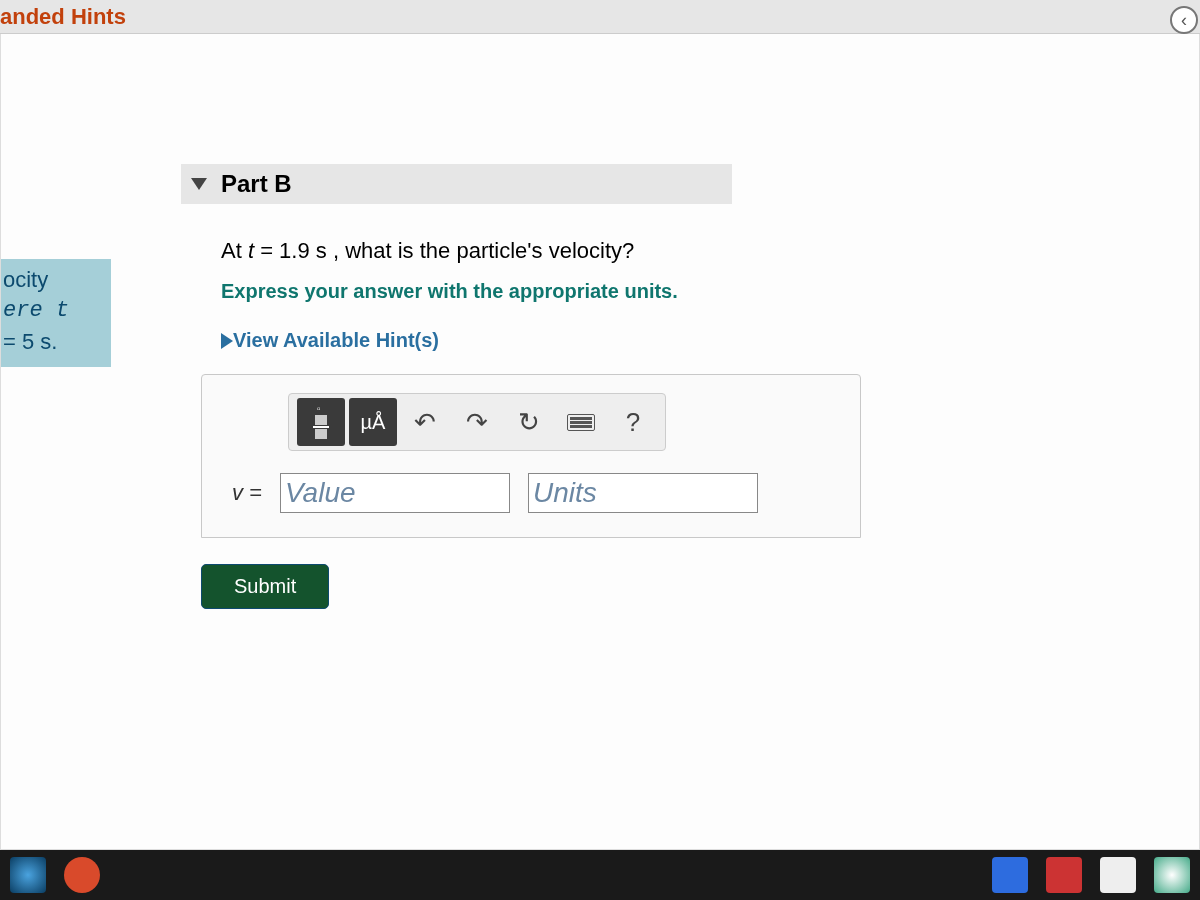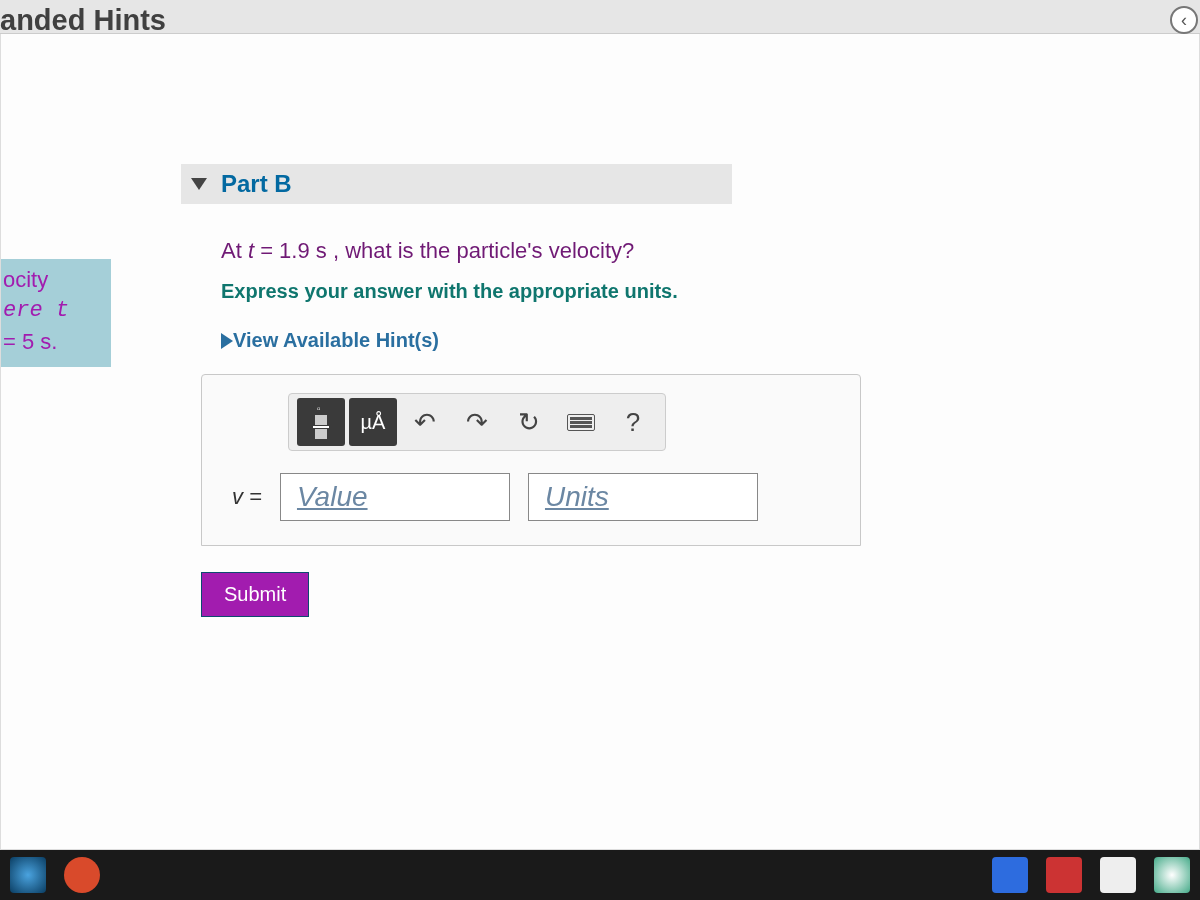--- a/index.html
+++ b/index.html
@@ -23,8 +23,8 @@
   }
   .top-title {
     font-weight: bold;
-    color: #404040;
-    font-size: 29px;
+    color: #c2410c;
+    font-size: 22px;
     padding-left: 0;
   }
   .top-right-circle {

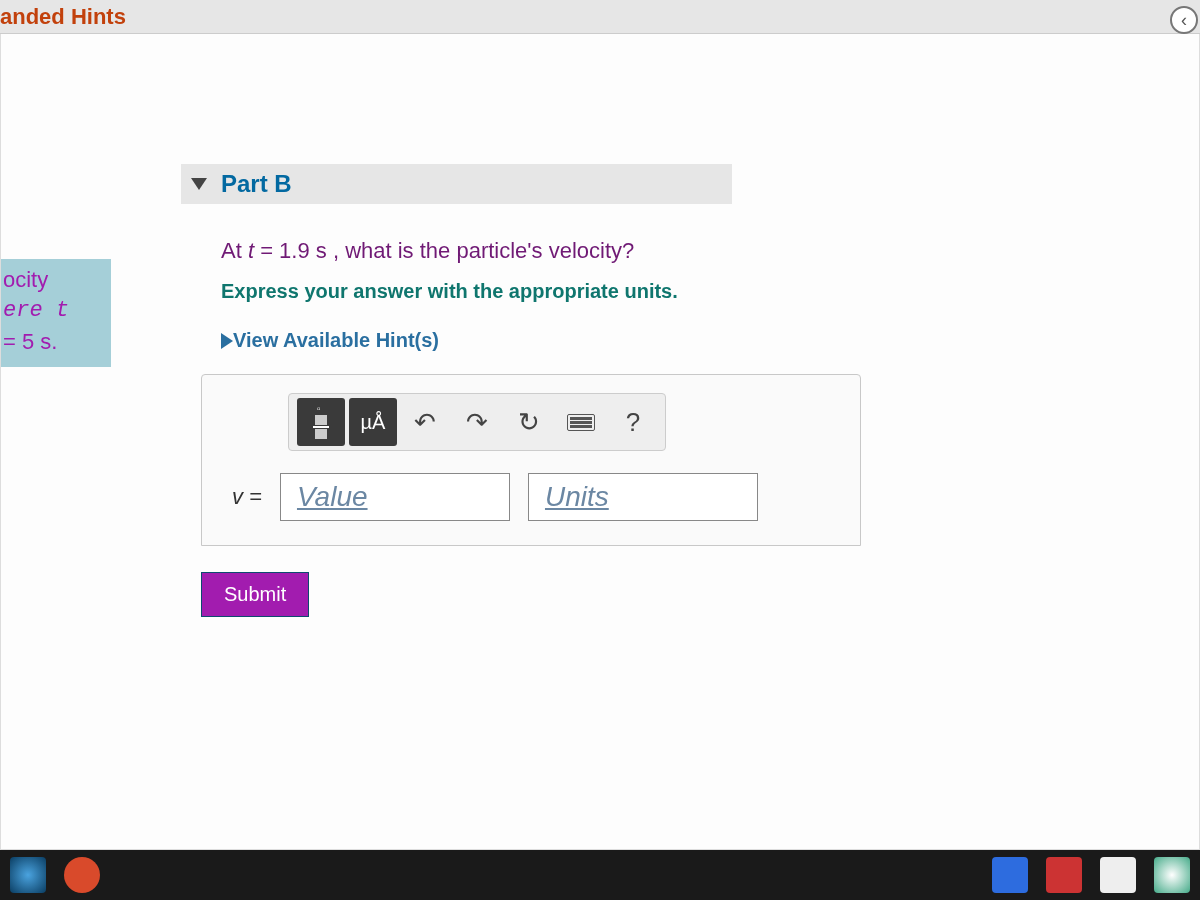--- a/index.html
+++ b/index.html
@@ -86,7 +86,7 @@
   .part-title {
     font-weight: bold;
     font-size: 24px;
-    color: #0369a1;
+    color: #000000;
   }
   .question-text {
     font-size: 22px;

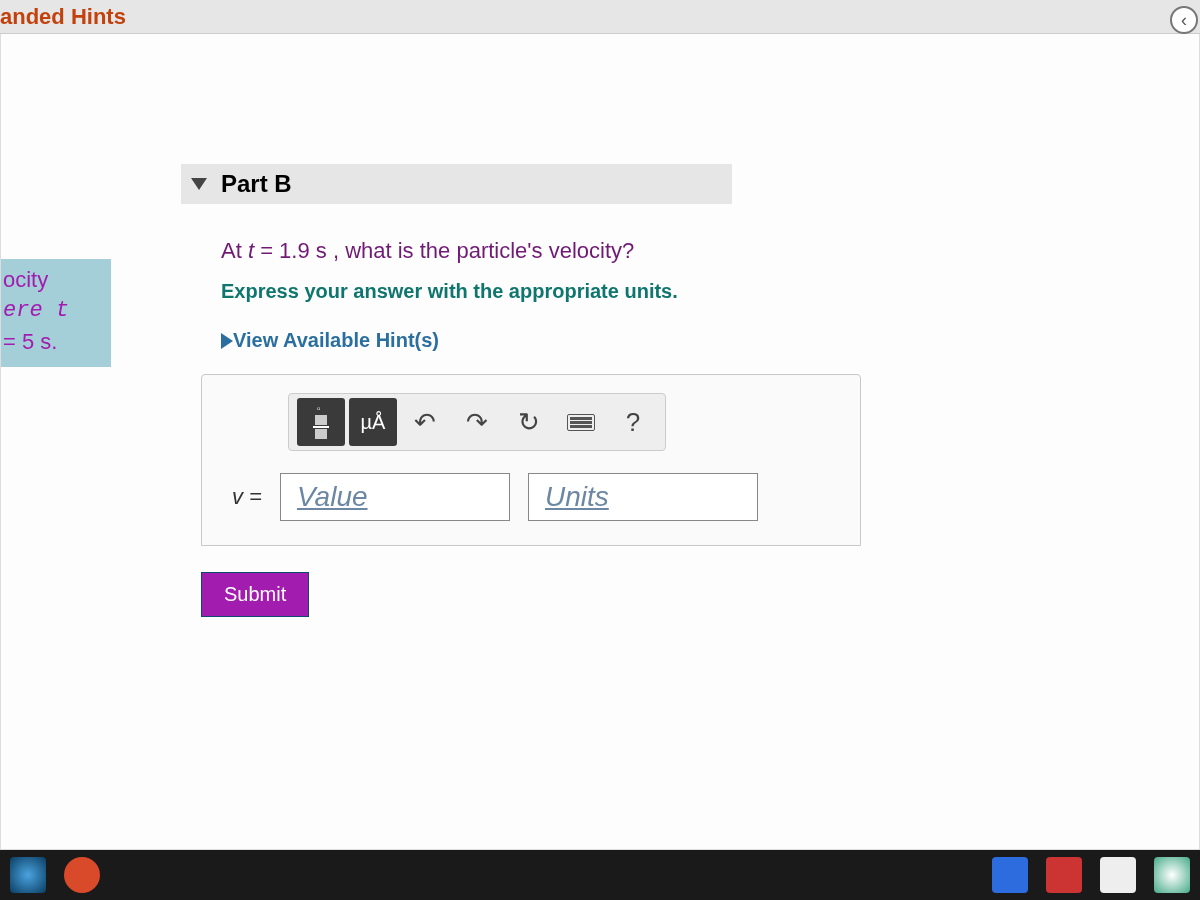--- a/index.html
+++ b/index.html
@@ -90,7 +90,7 @@
   }
   .question-text {
     font-size: 22px;
-    color: #701a75;
+    color: #000000;
     margin: 0 0 16px 40px;
   }
   .question-text .var { font-style: italic; }

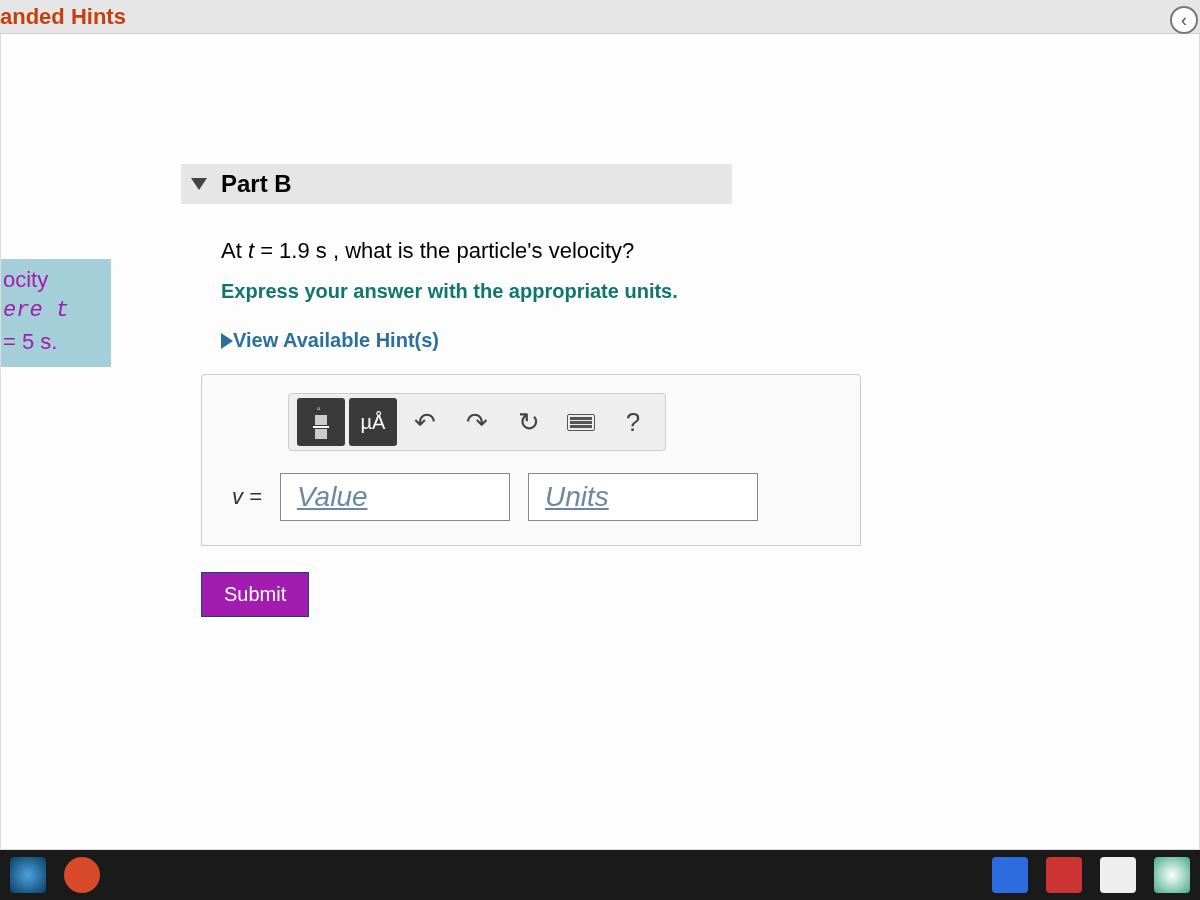--- a/index.html
+++ b/index.html
@@ -58,7 +58,7 @@
     width: 110px;
     background: #a5cfd8;
     padding: 6px 6px 10px 2px;
-    color: #a21caf;
+    color: #0c4a6e;
     font-size: 22px;
     line-height: 1.4;
   }

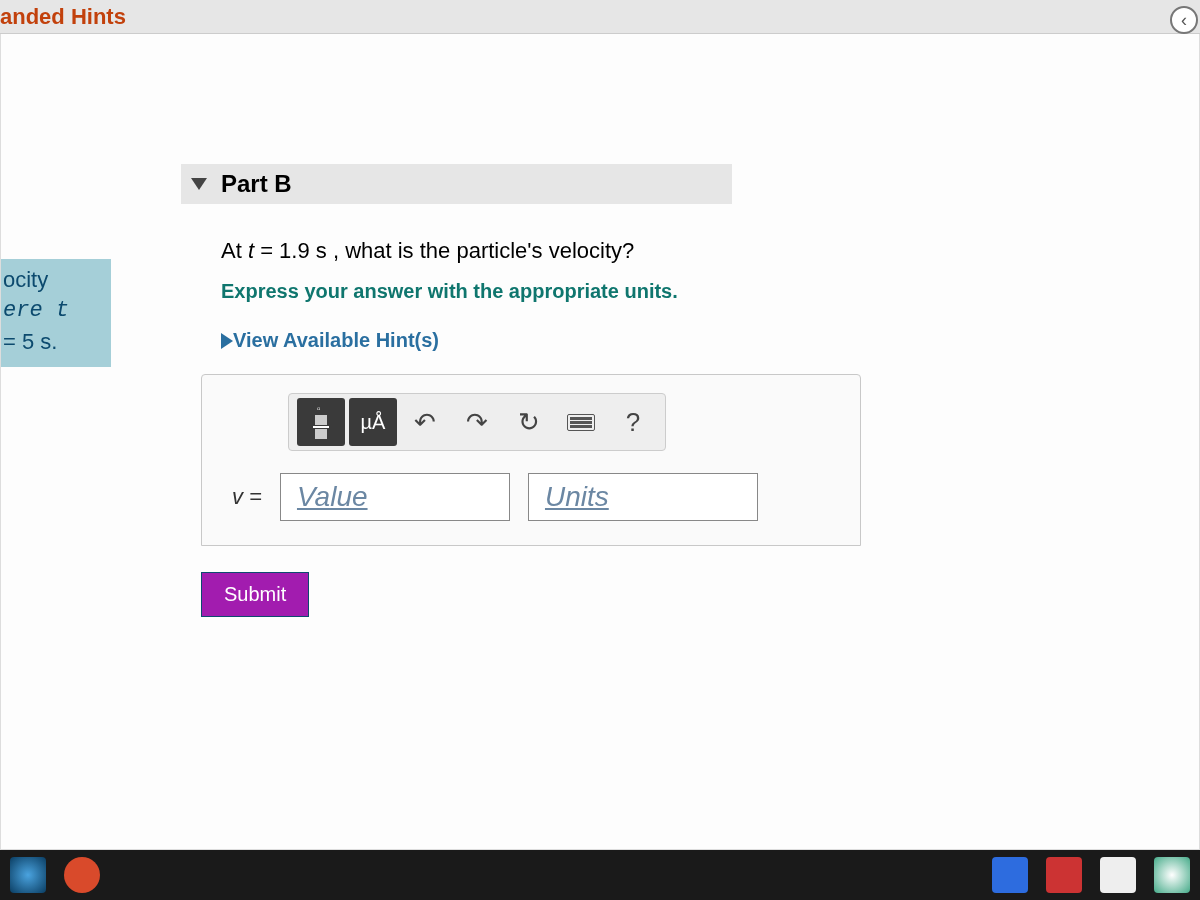--- a/index.html
+++ b/index.html
@@ -177,15 +177,14 @@
   }
   .value-field, .units-field {
     border: 1px solid #888;
-    height: 48px;
-    display: flex;
-    align-items: center;
-    padding: 0 16px;
+    height: 40px;
+    display: flex;
+    align-items: center;
+    padding: 0 4px;
     font-size: 28px;
     font-style: italic;
     color: #6b87a3;
     background: #fff;
-    text-decoration: underline;
   }
   .value-field { width: 230px; }
   .units-field { width: 230px; }

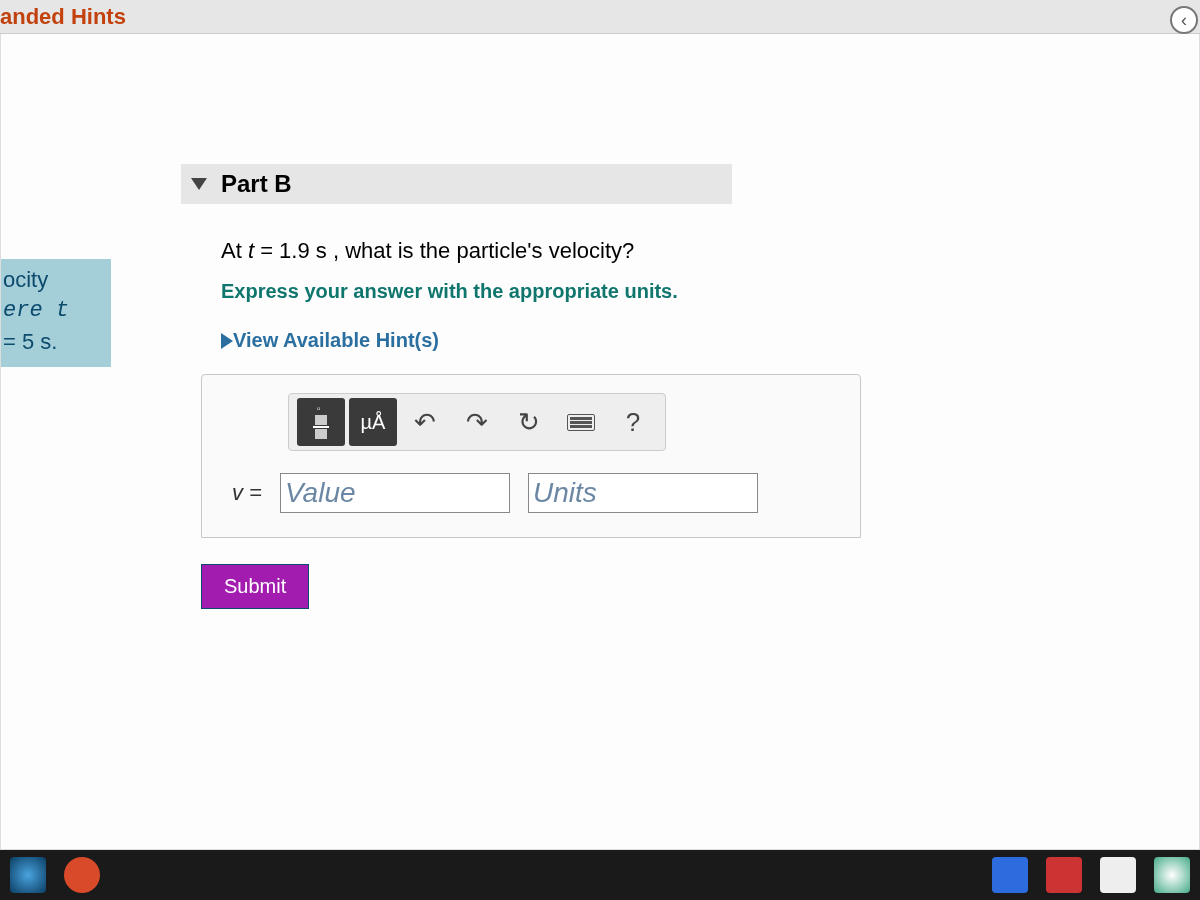--- a/index.html
+++ b/index.html
@@ -190,12 +190,12 @@
   .units-field { width: 230px; }
   .submit-btn {
     margin: 26px 0 0 20px;
-    background: #a21caf;
+    background: #14532d;
     color: #fff;
     border: 1px solid #0d4a6f;
     font-size: 20px;
-    padding: 10px 22px;
-    border-radius: 0;
+    padding: 10px 32px;
+    border-radius: 5px;
     cursor: pointer;
   }
   .taskbar {

